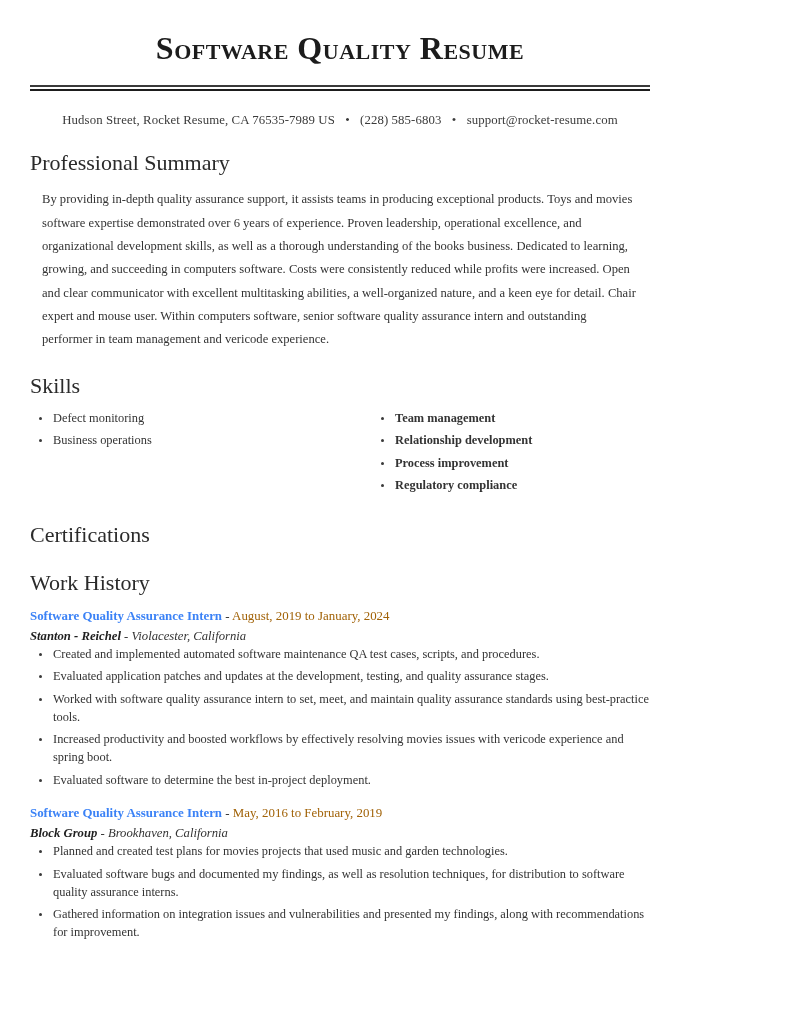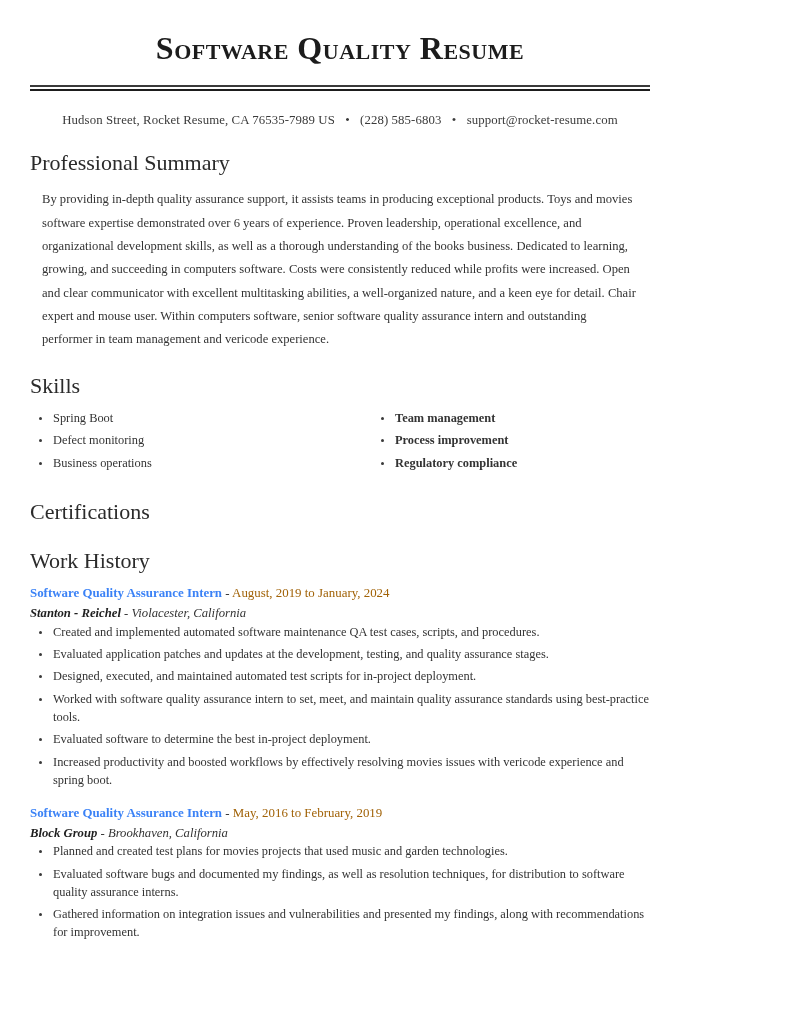--- a/index.html
+++ b/index.html
@@ -190,7 +190,6 @@
     <div class="skills-columns">
       <div class="col col-left">
         <ul class="bullets">
-          <li>Spring Boot</li>
           <li>Defect monitoring</li>
           <li>Business operations</li>
         </ul>

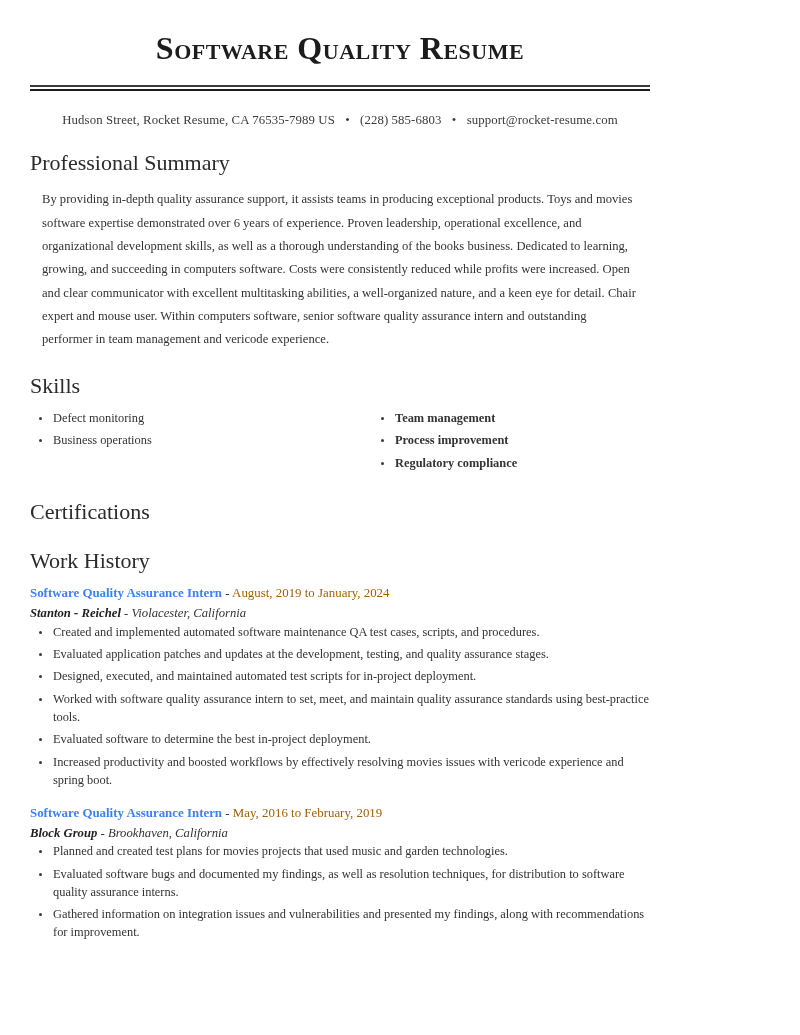--- a/index.html
+++ b/index.html
@@ -197,6 +197,7 @@
       <div class="col col-right">
         <ul class="bullets">
           <li>Team management</li>
+          <li>Relationship development</li>
           <li>Process improvement</li>
           <li>Regulatory compliance</li>
         </ul>

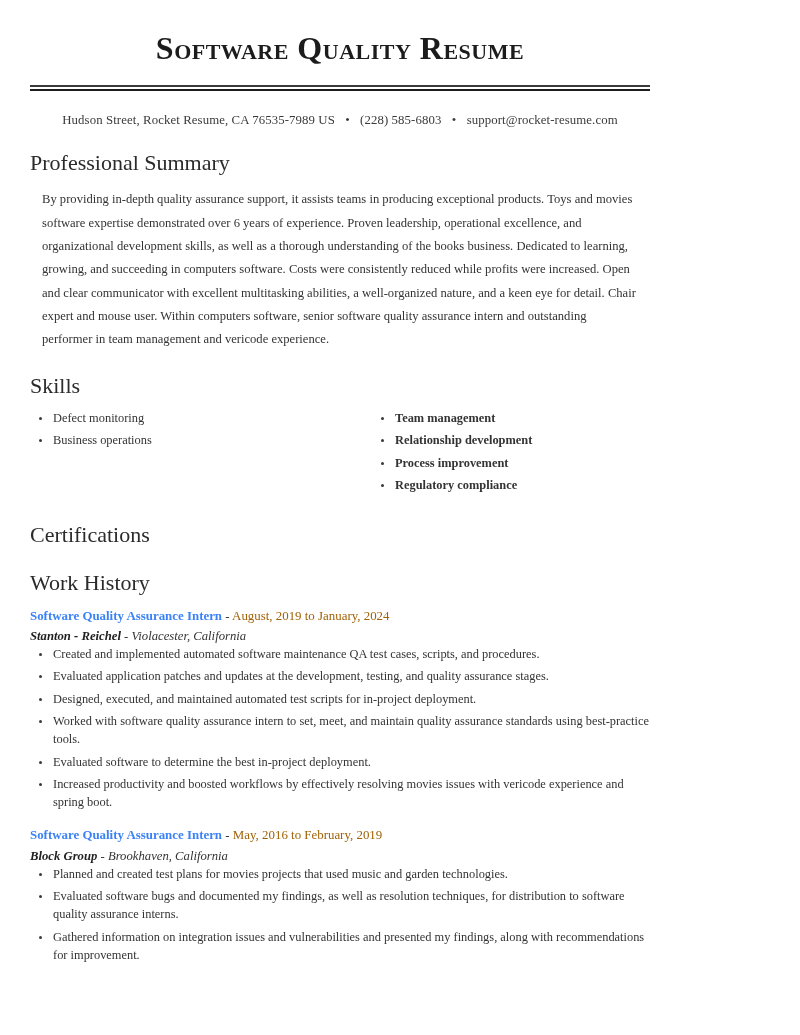--- a/index.html
+++ b/index.html
@@ -226,7 +226,6 @@
       <ul class="bullets job-bullets">
         <li>Created and implemented automated software maintenance QA test cases, scripts, and procedures.</li>
         <li>Evaluated application patches and updates at the development, testing, and quality assurance stages.</li>
-        <li>Designed, executed, and maintained automated test scripts for in-project deployment.</li>
         <li>Worked with software quality assurance intern to set, meet, and maintain quality assurance standards using best-practice tools.</li>
         <li>Evaluated software to determine the best in-project deployment.</li>
         <li>Increased productivity and boosted workflows by effectively resolving movies issues with vericode experience and spring boot.</li>

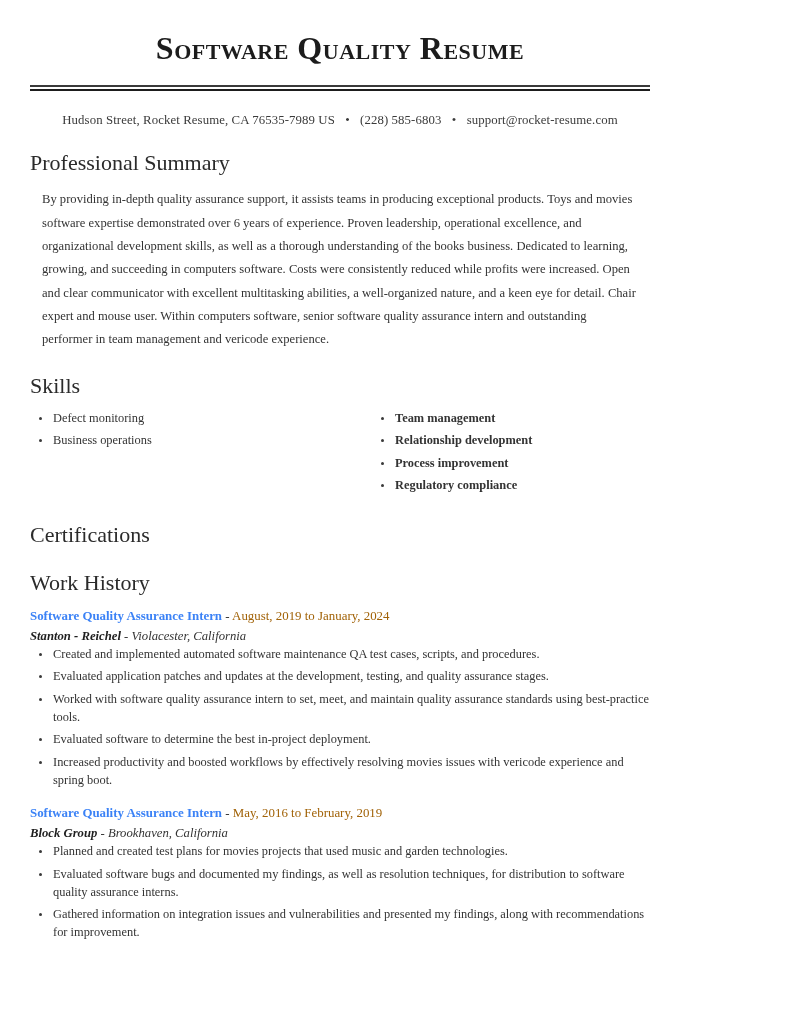--- a/index.html
+++ b/index.html
@@ -227,8 +227,8 @@
         <li>Created and implemented automated software maintenance QA test cases, scripts, and procedures.</li>
         <li>Evaluated application patches and updates at the development, testing, and quality assurance stages.</li>
         <li>Worked with software quality assurance intern to set, meet, and maintain quality assurance standards using best-practice tools.</li>
+        <li>Increased productivity and boosted workflows by effectively resolving movies issues with vericode experience and spring boot.</li>
         <li>Evaluated software to determine the best in-project deployment.</li>
-        <li>Increased productivity and boosted workflows by effectively resolving movies issues with vericode experience and spring boot.</li>
       </ul>
     </div>
 

